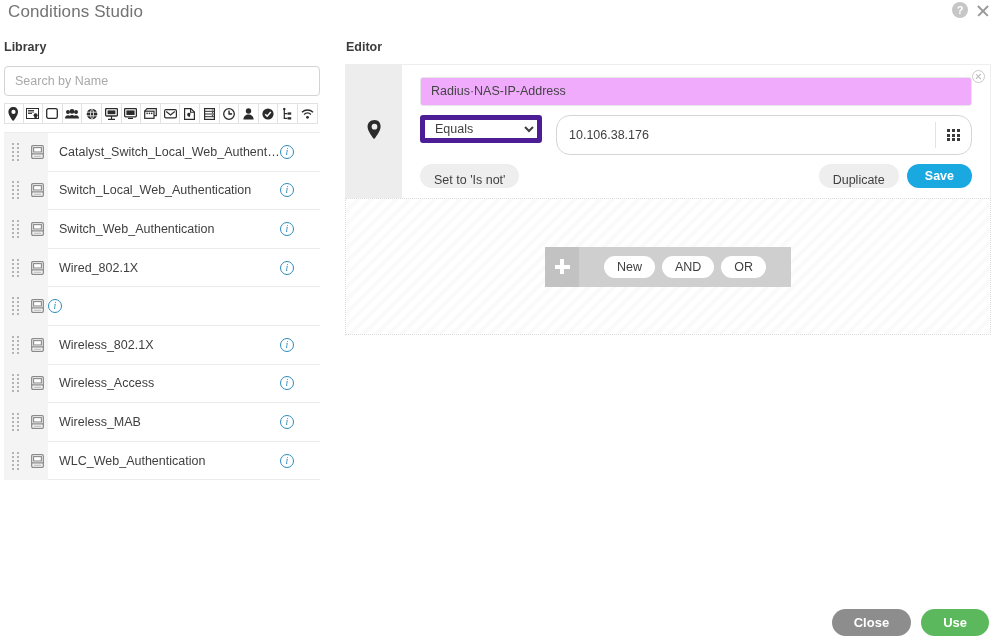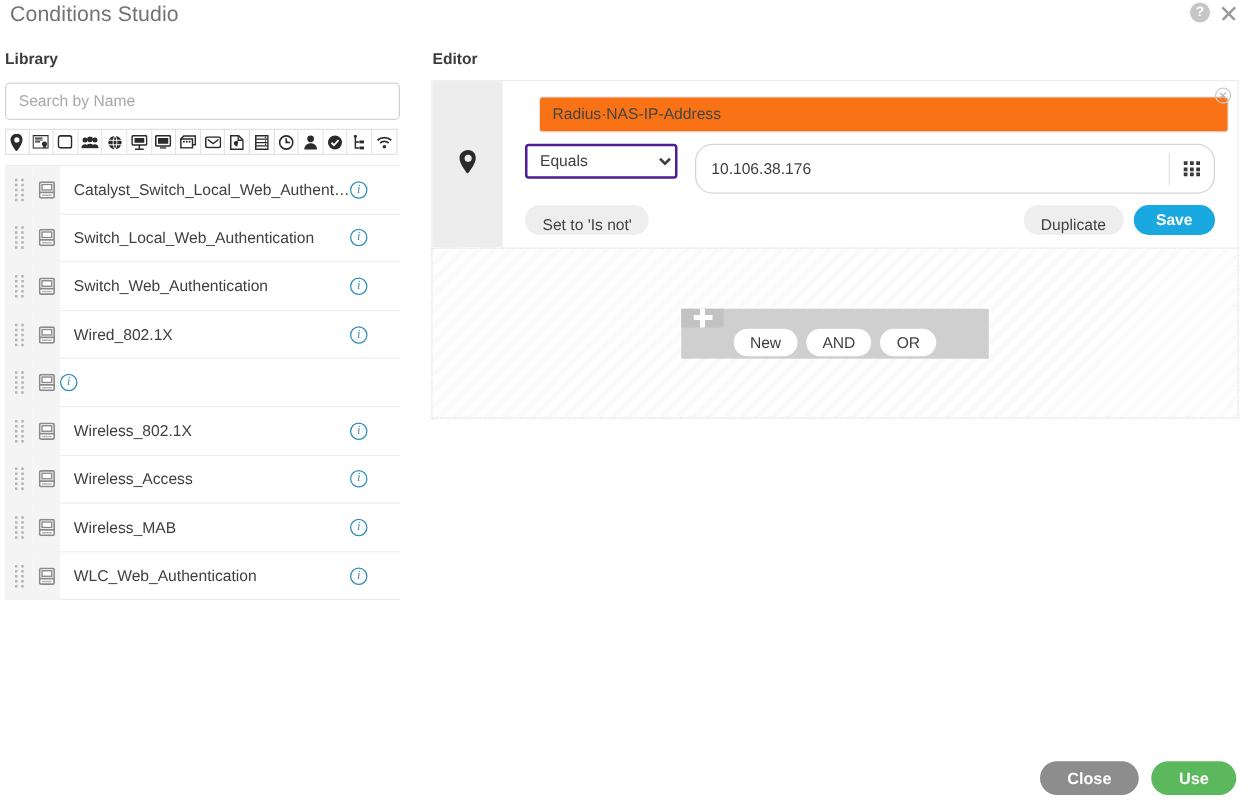--- a/index.html
+++ b/index.html
@@ -200,7 +200,7 @@
   .attr-field {
     width: 100%;
     height: 29px;
-    background: #f97316;
+    background: #f0abfc;
     border: 1px solid #e6e6e6;
     border-radius: 3px;
     padding: 0 10px;
@@ -209,7 +209,6 @@
     line-height: 27px;
     font-family: "Liberation Sans", sans-serif;
     cursor: pointer;
-    margin-left: 11px;
   }
   .op-row {
     display: flex;

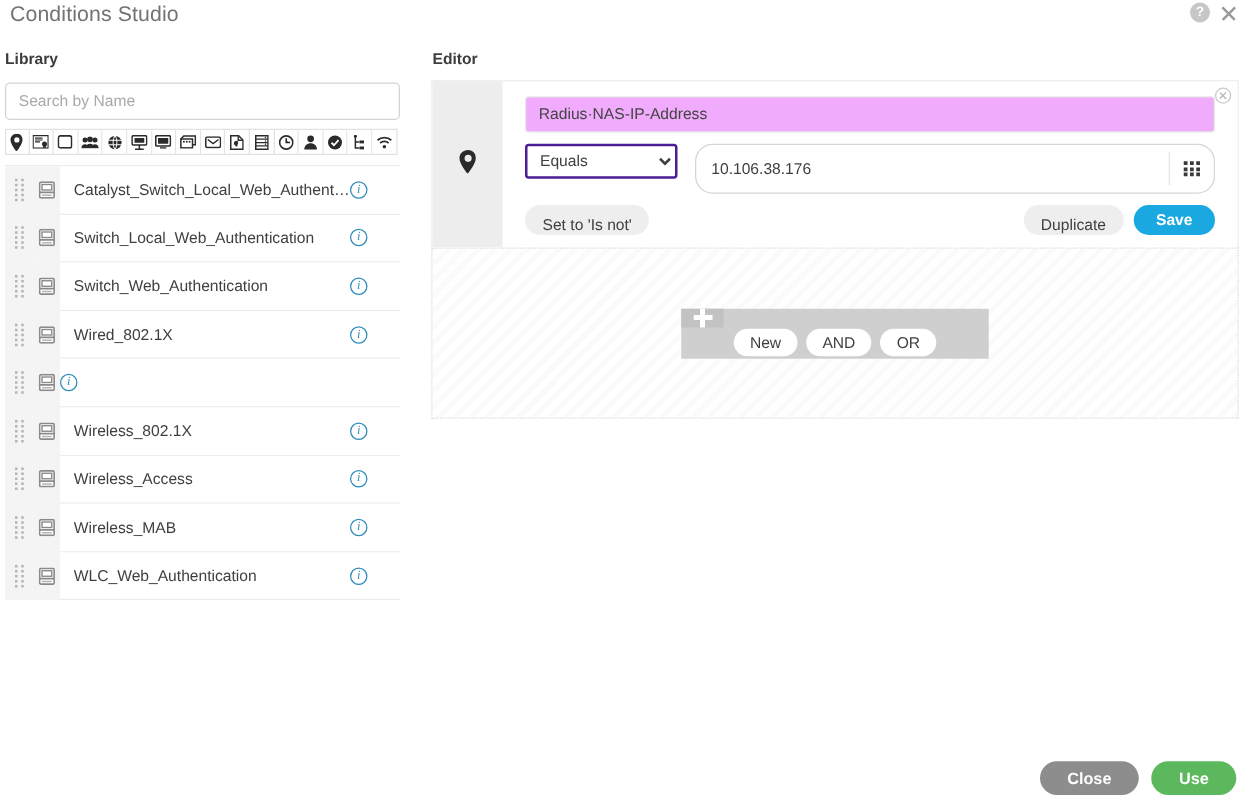--- a/index.html
+++ b/index.html
@@ -218,7 +218,7 @@
   .op-select {
     width: 122px;
     height: 28px;
-    border: 2px solid #4c1d95;
+    border: 5px solid #4c1d95;
     border-radius: 3px;
     background: #fff;
     font-family: "Liberation Sans", sans-serif;

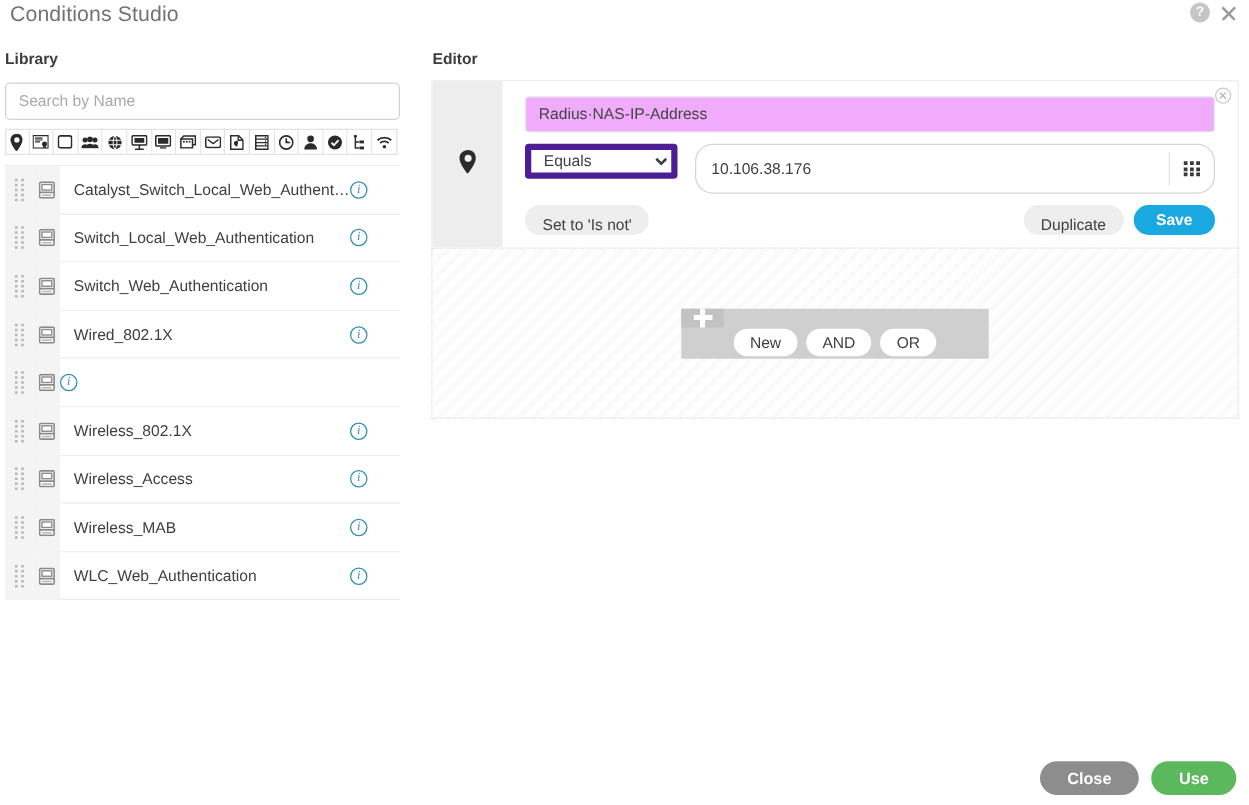--- a/index.html
+++ b/index.html
@@ -323,7 +323,6 @@
     background: #cfcfcf;
     height: 40px;
     width: 246px;
-    flex-direction: column;
   }
   .plus-btn {
     width: 34px;

